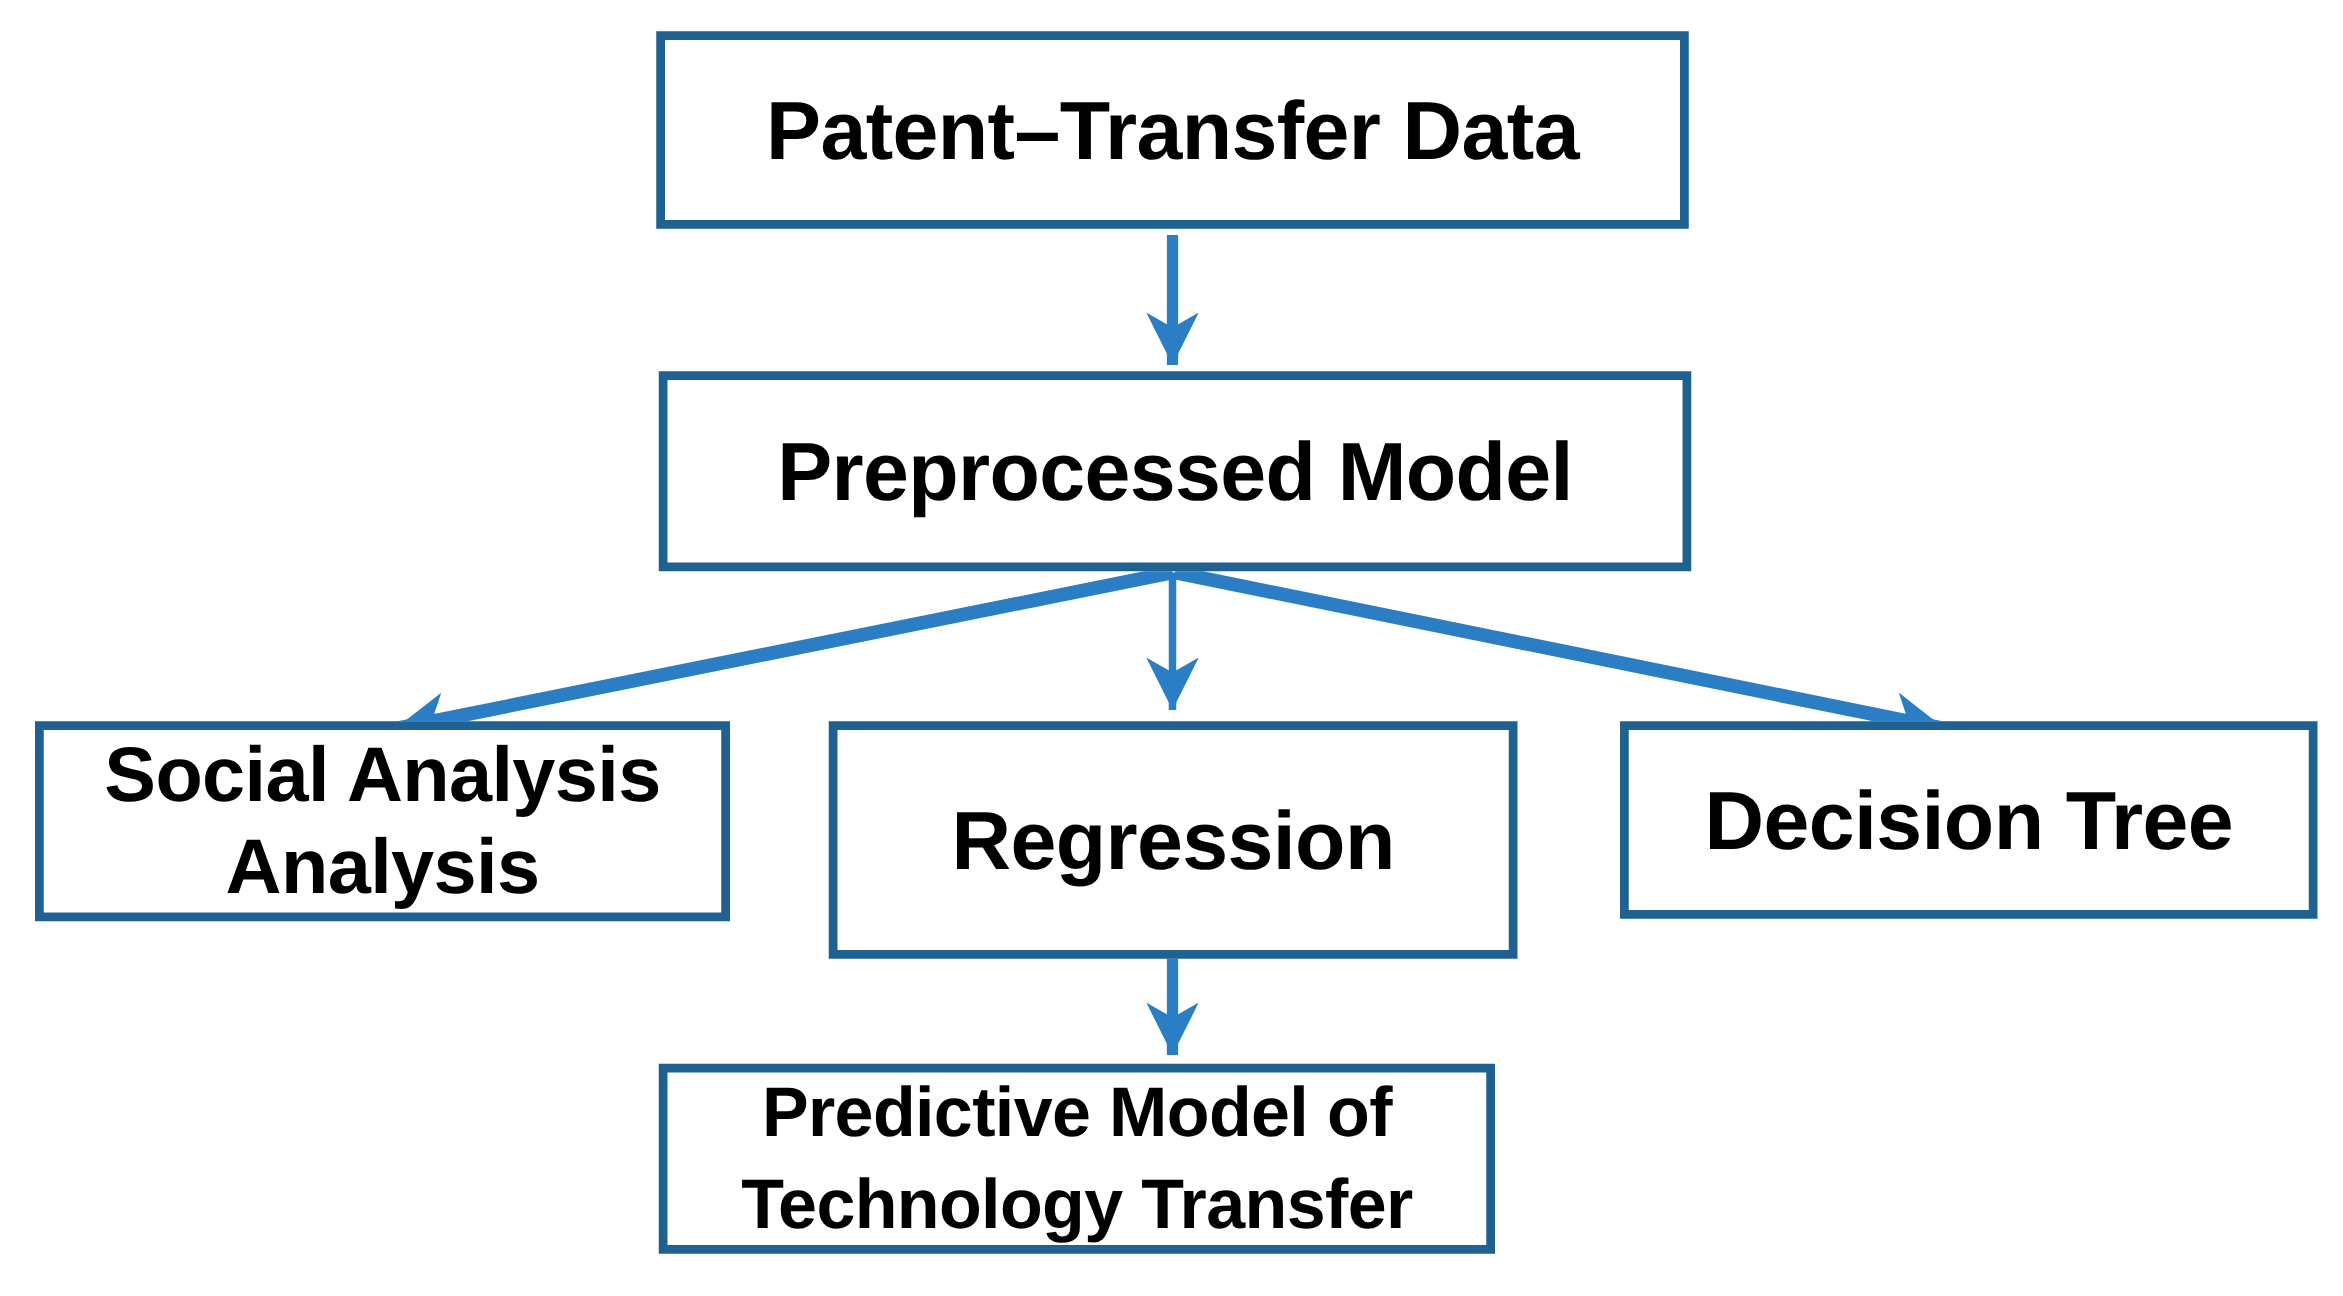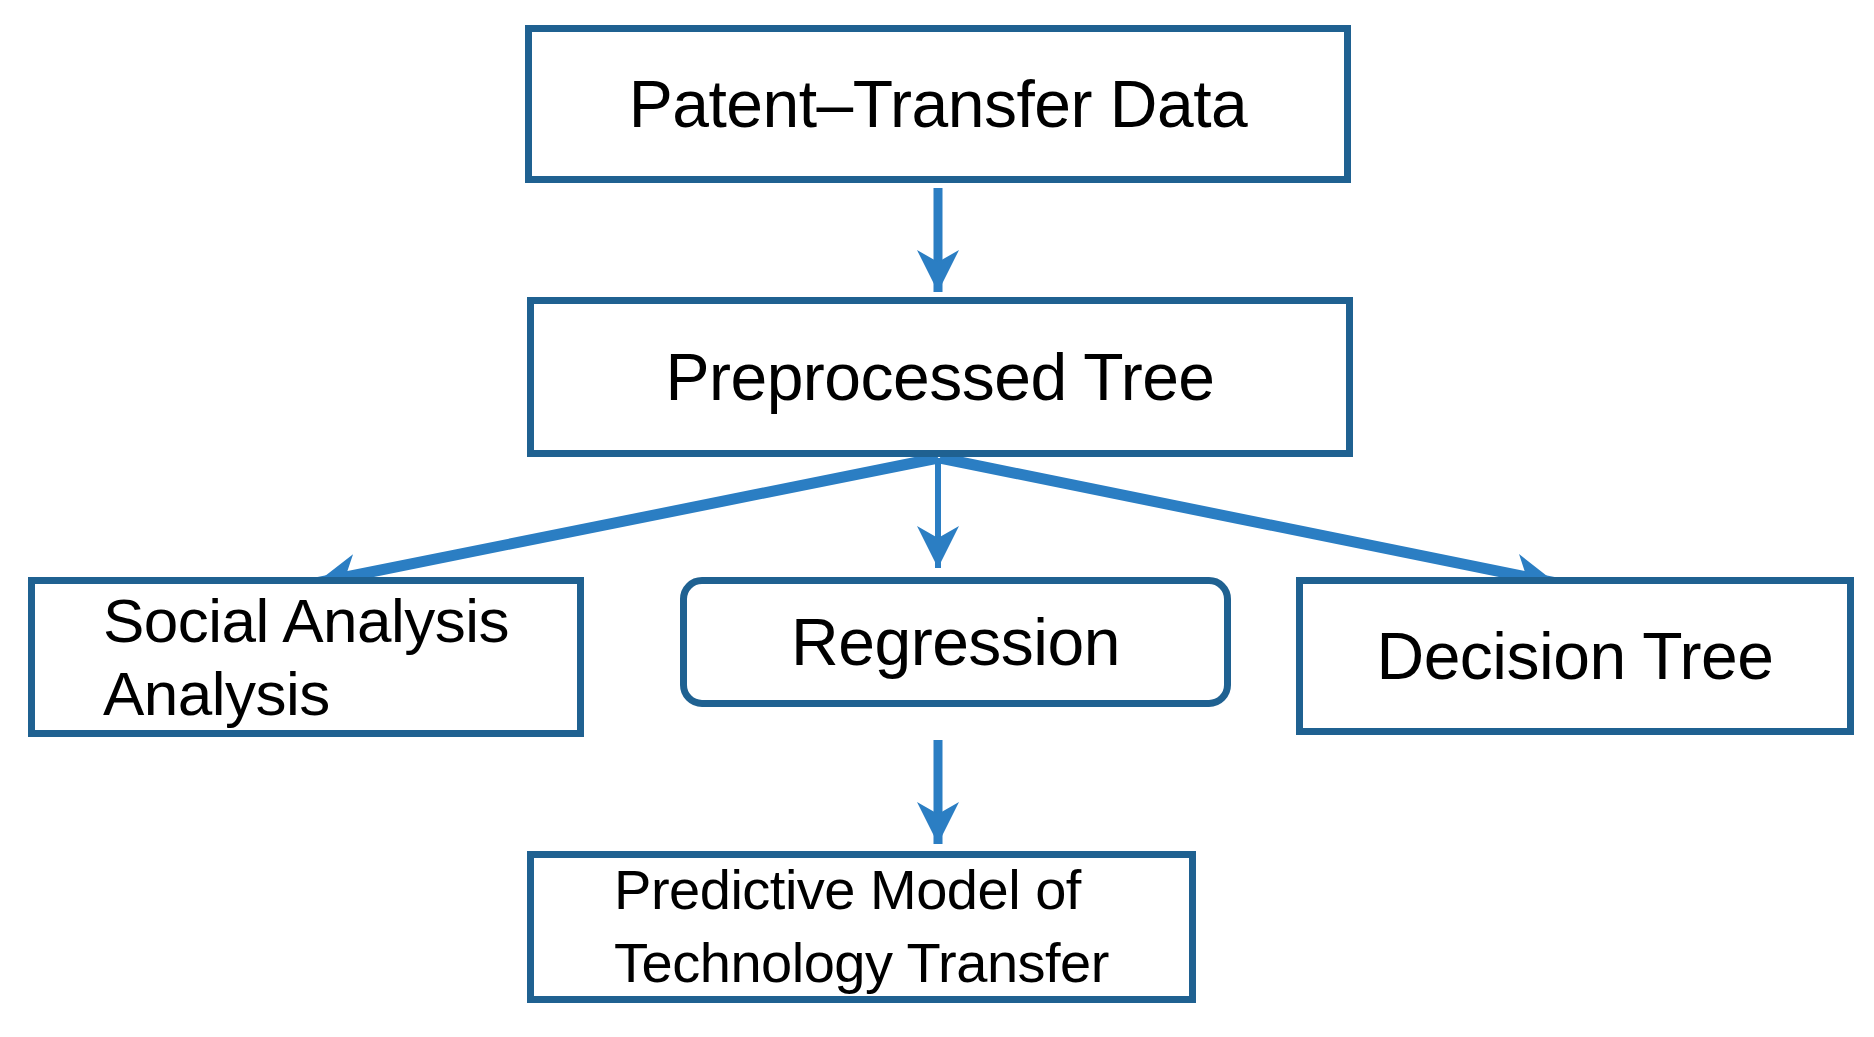--- a/index.html
+++ b/index.html
@@ -32,9 +32,9 @@
     display: flex;
     align-items: center;
     justify-content: center;
-    text-align: left;
+    text-align: center;
     color: var(--text);
-    font-weight: 400;
+    font-weight: 700;
     letter-spacing: -0.5px;
     white-space: pre-line;
   }

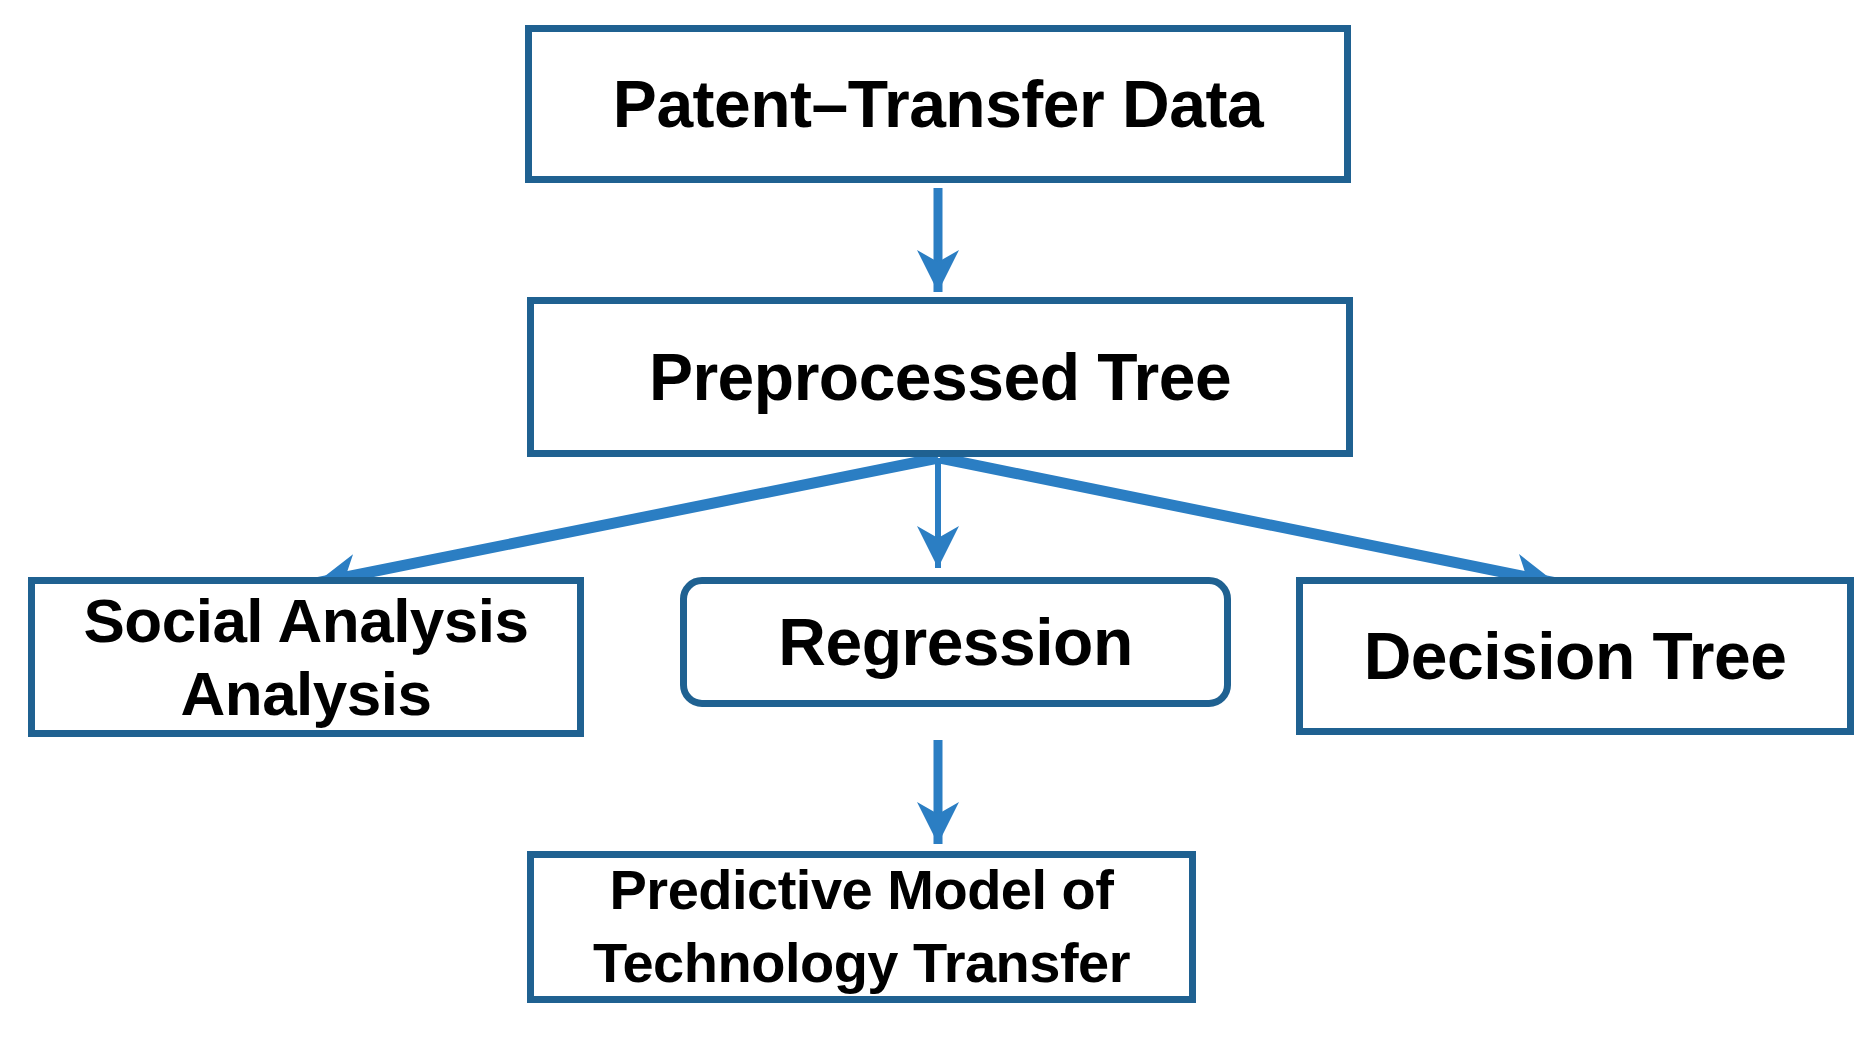--- a/index.html
+++ b/index.html
@@ -71,7 +71,7 @@
   </div>
 
   <div class="node node-preprocessed font-xl">
-    <span>Preprocessed Tree</span>
+    <span>Preprocessed Model</span>
   </div>
 
   <div class="node node-sna">

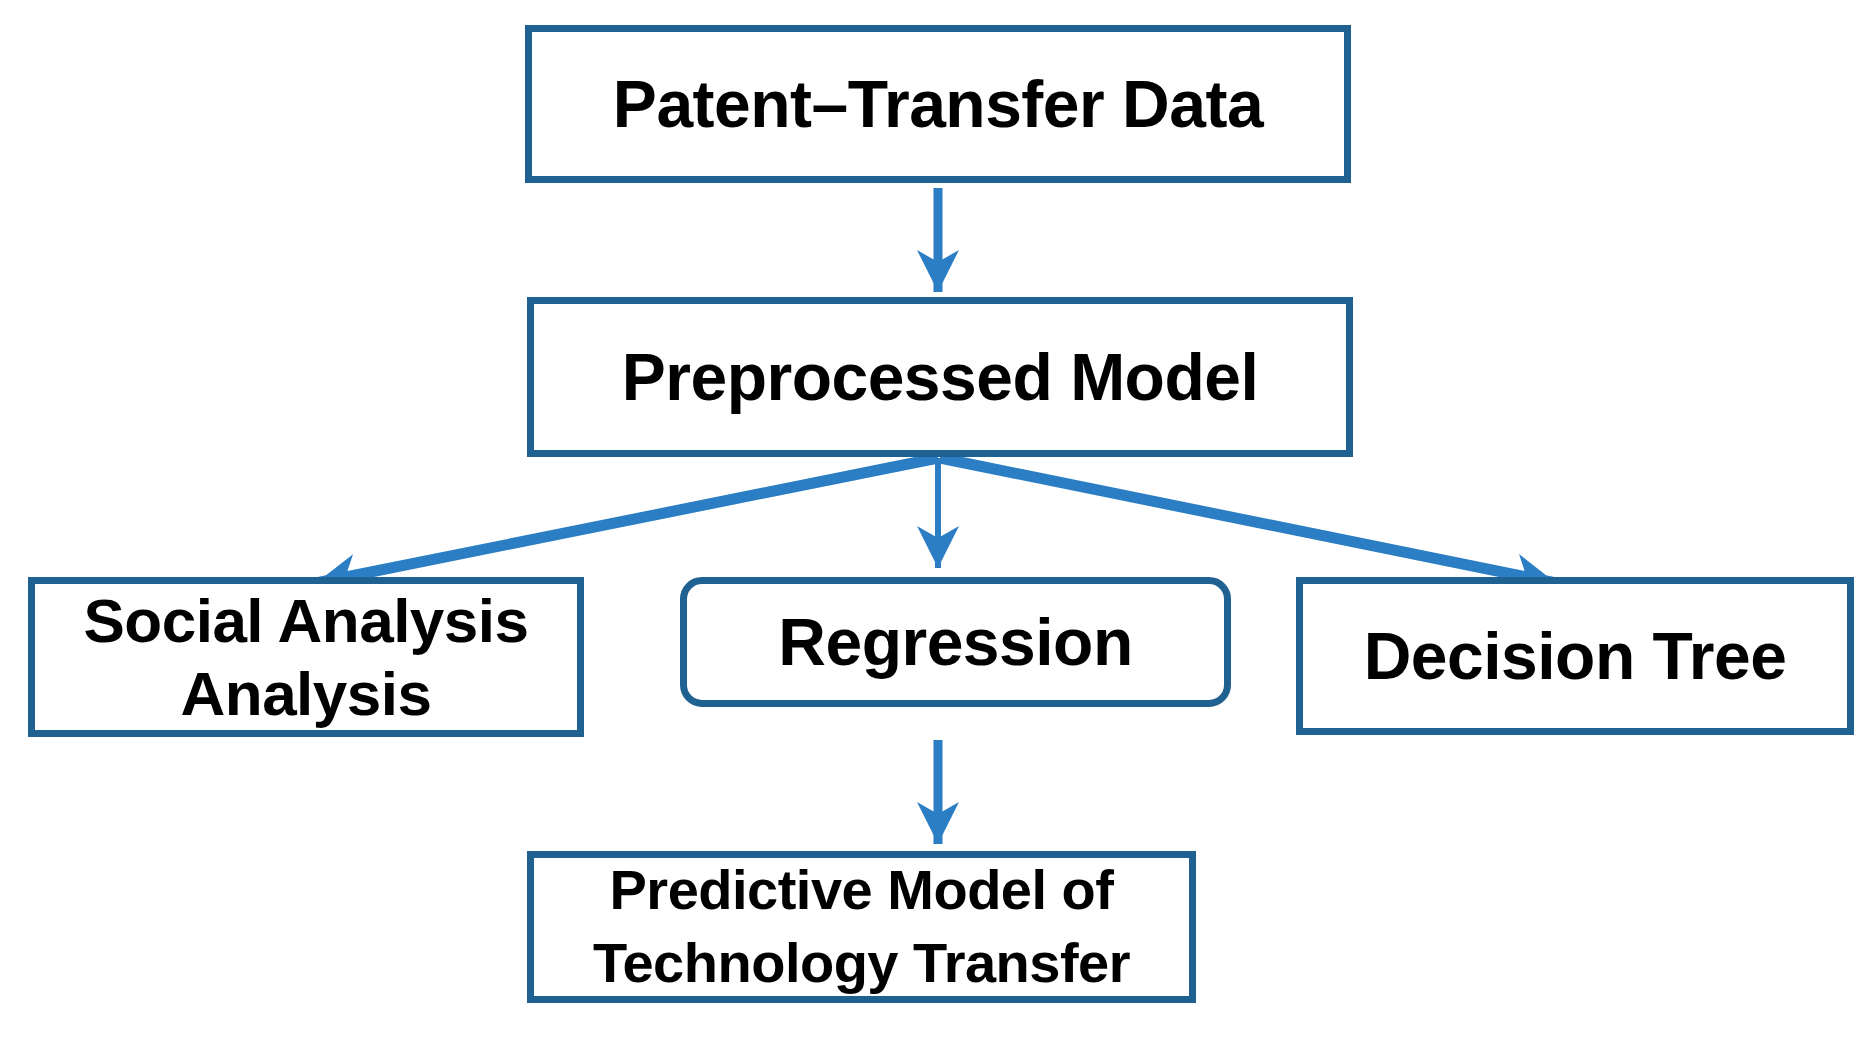--- a/index.html
+++ b/index.html
@@ -43,7 +43,7 @@
   .node-preprocessed { left: 527px;  top: 297px; width: 826px; height: 160px; }
   .node-sna          { left: 28px;   top: 577px; width: 556px; height: 160px;
                        font-size: 62px; line-height: 1.18; }
-  .node-regression   { left: 680px;  top: 577px; width: 551px; height: 130px; border-radius: 22px; }
+  .node-regression   { left: 663px;  top: 577px; width: 551px; height: 190px; }
   .node-decision     { left: 1296px; top: 577px; width: 558px; height: 158px; }
   .node-predictive   { left: 527px;  top: 851px; width: 669px; height: 152px;
                        font-size: 56px; line-height: 1.3; }

